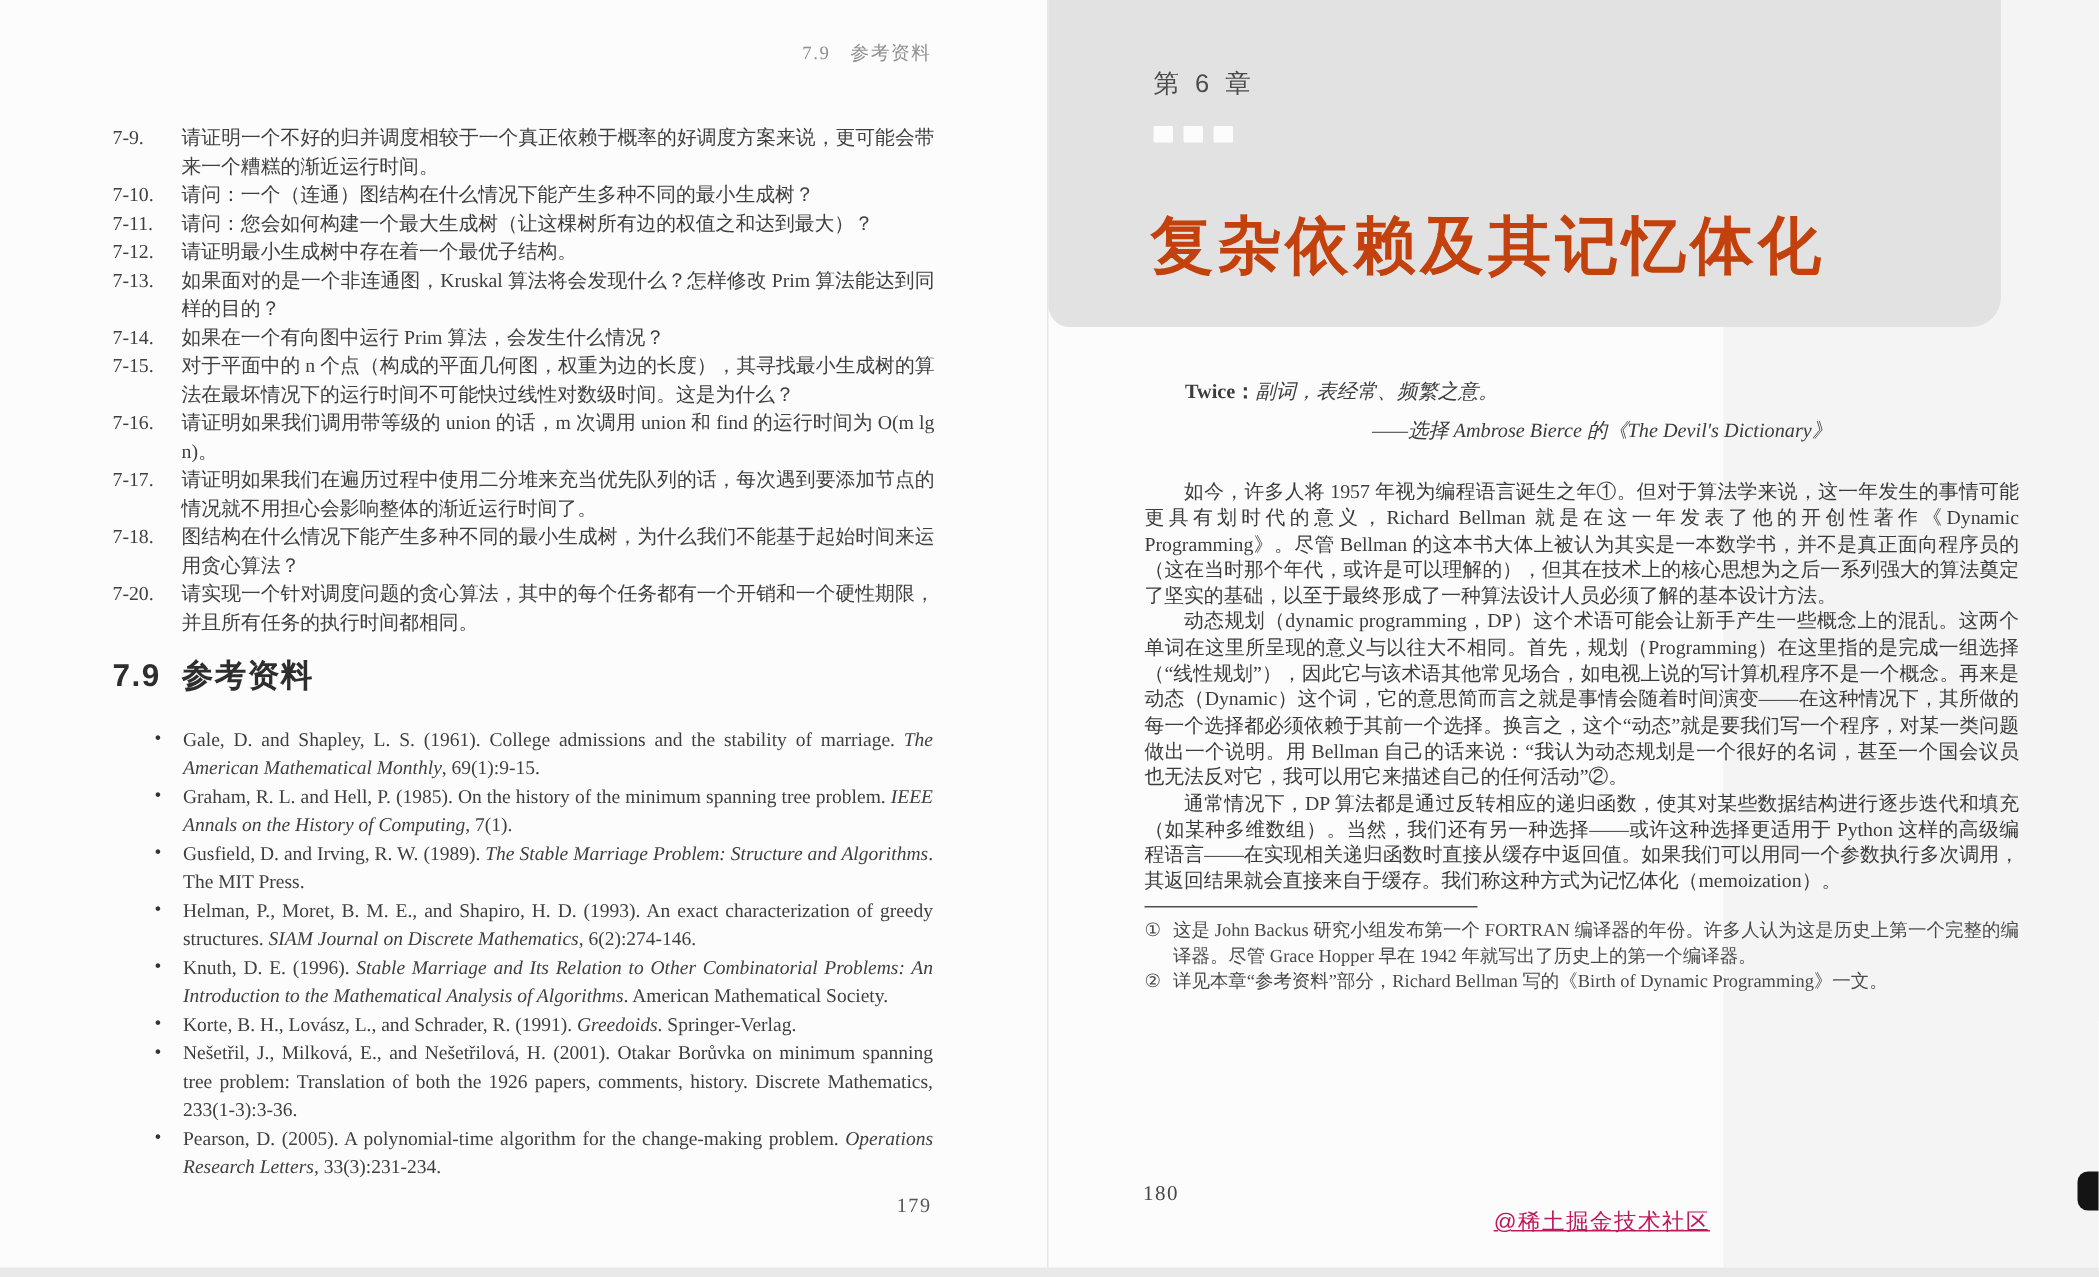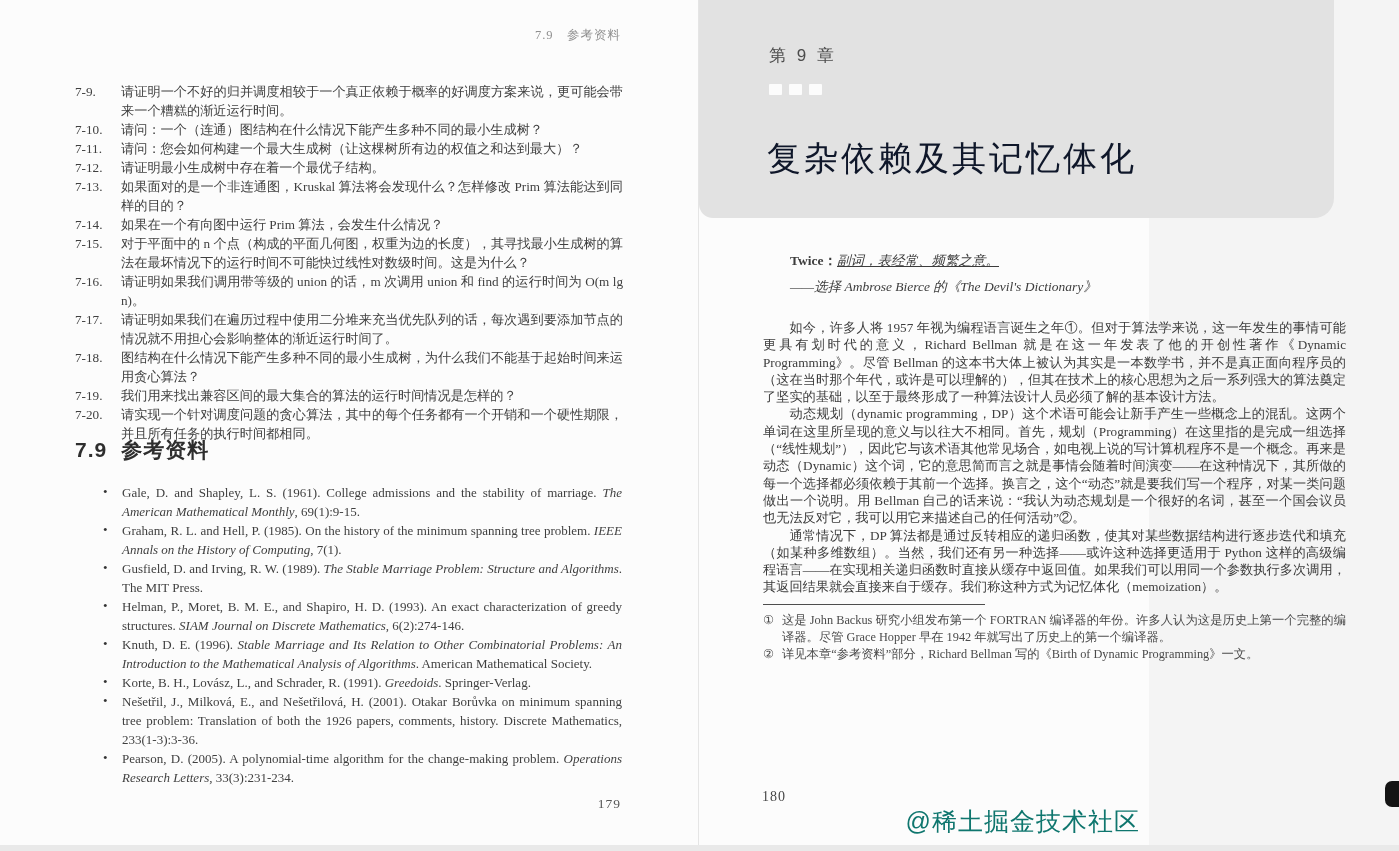--- a/index.html
+++ b/index.html
@@ -169,7 +169,7 @@
 
   <div>
     <div class="chapter-box">
-      <div class="chapter-label">第 9 章</div>
+      <div class="chapter-label">第 6 章</div>
       <div class="chapter-squares">
         <span></span>
         <span></span>

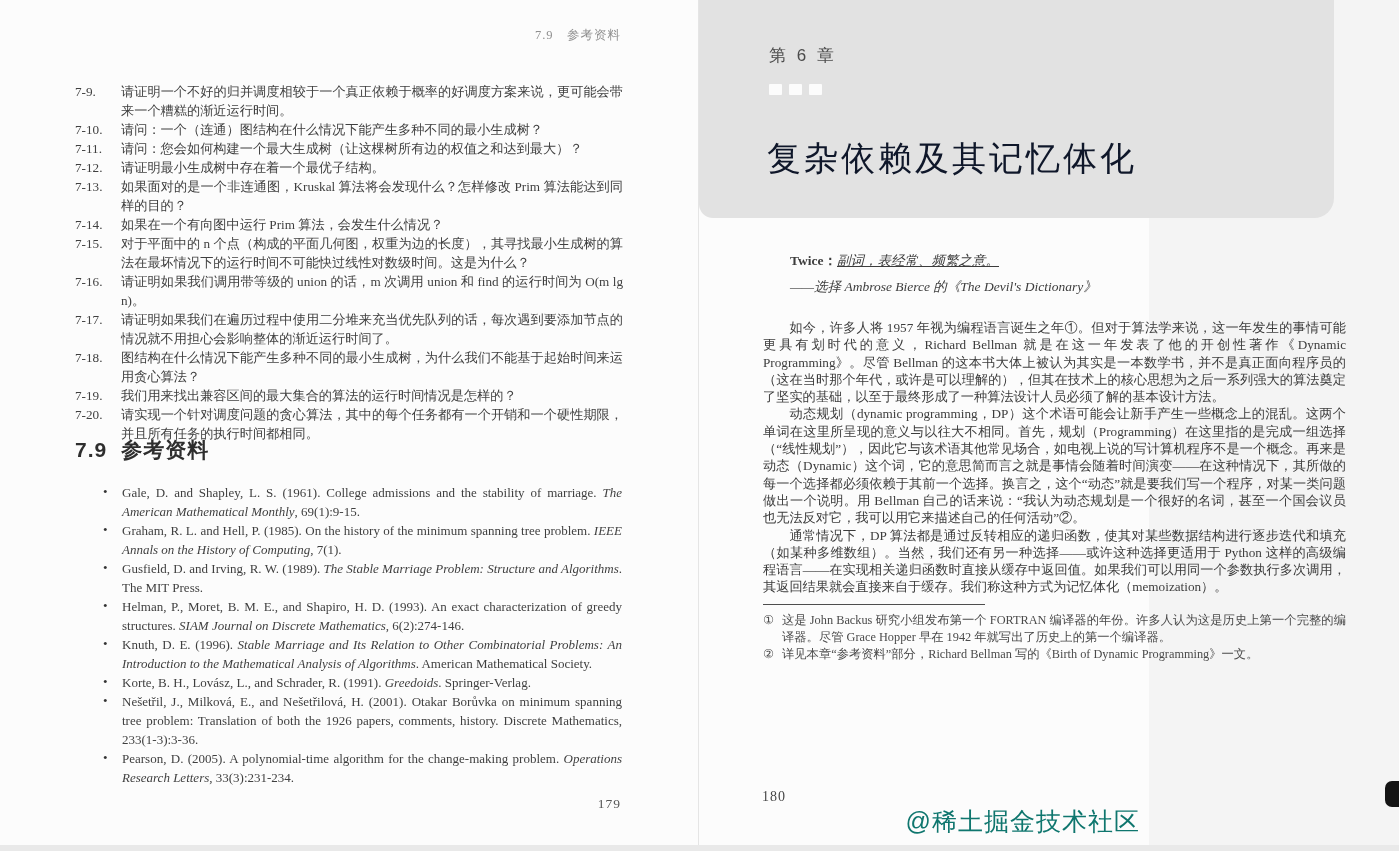--- a/index.html
+++ b/index.html
@@ -62,7 +62,7 @@
   .chapter-title{
     position:absolute;left:68px;top:136px;
     font-family:"Liberation Sans","DejaVu Sans",sans-serif;
-    font-weight:normal;font-size:34px;color:#0f172a;letter-spacing:3px;
+    font-weight:bold;font-size:42px;color:#c2410c;letter-spacing:3px;
   }
   .epigraph{position:absolute;left:790px;top:252px;width:556px;font-size:13.5px;line-height:18px;color:#3c3c3c;}
   .epi-term{font-weight:bold;}

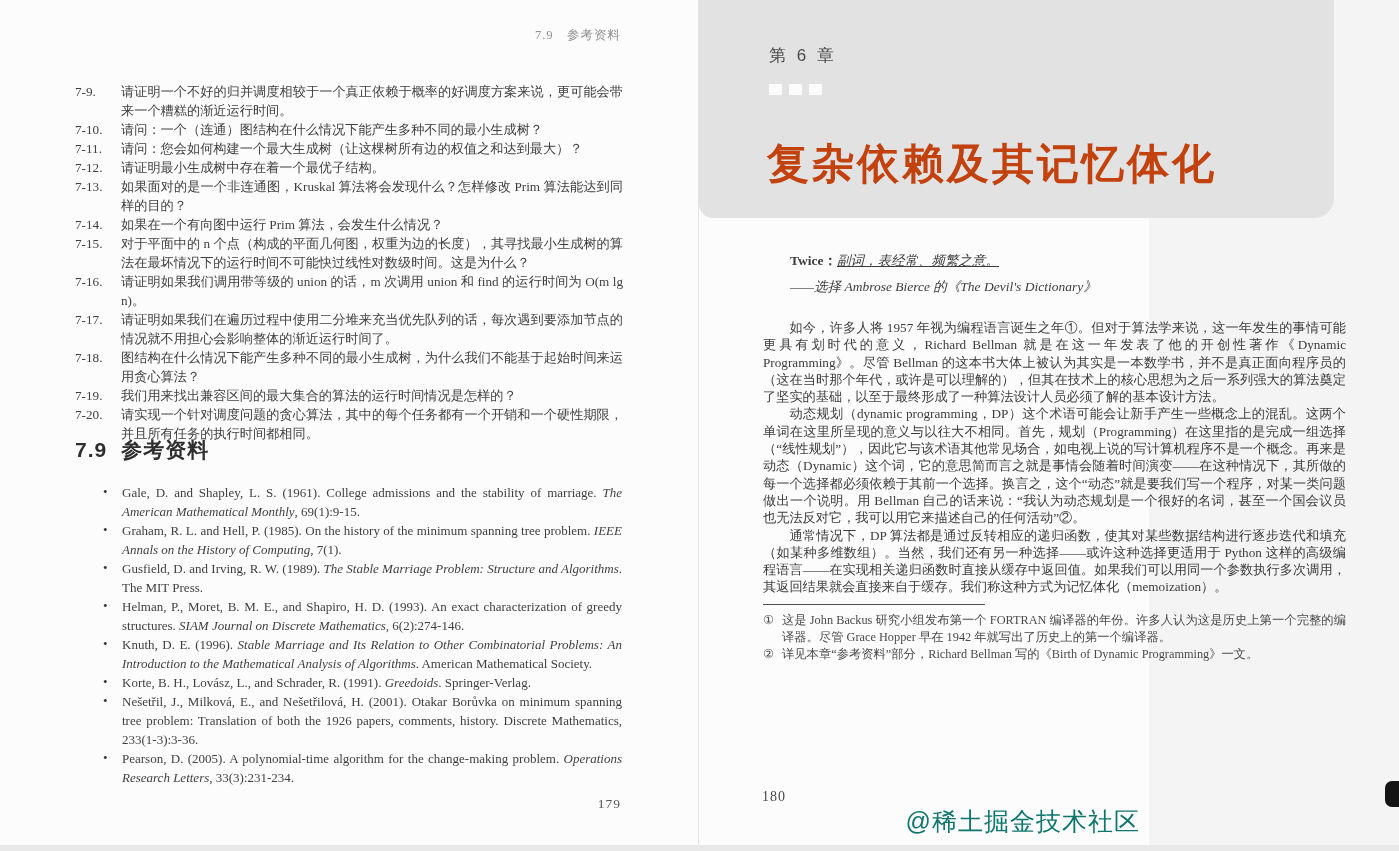--- a/index.html
+++ b/index.html
@@ -66,7 +66,7 @@
   }
   .epigraph{position:absolute;left:790px;top:252px;width:556px;font-size:13.5px;line-height:18px;color:#3c3c3c;}
   .epi-term{font-weight:bold;}
-  .epi-def{font-style:italic;text-decoration:underline;}
+  .epi-def{font-style:italic;}
   .epi-attrib{text-align:left;font-style:italic;margin-top:8px;}
   .body-text{
     position:absolute;left:763px;top:319px;width:583px;

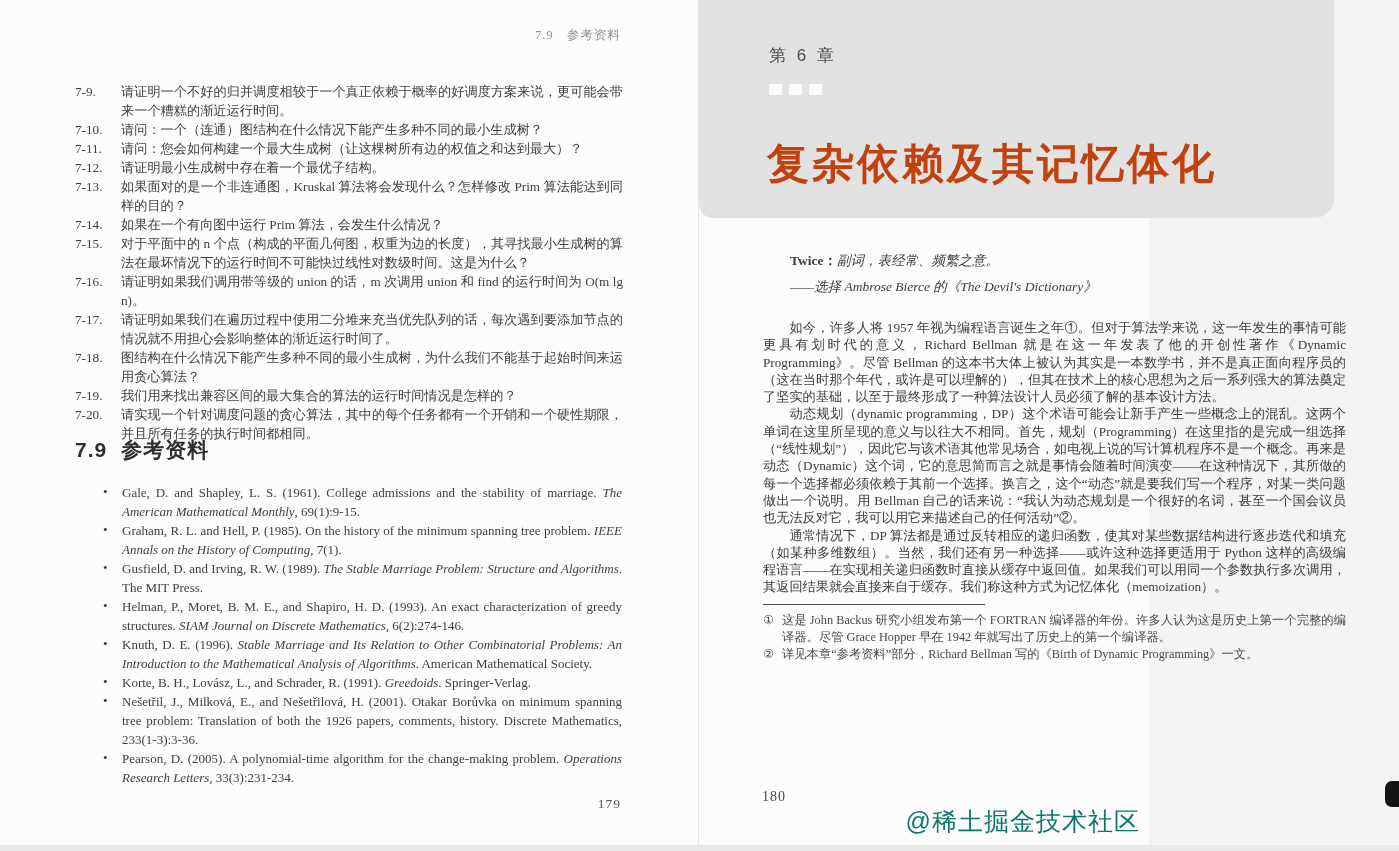--- a/index.html
+++ b/index.html
@@ -67,7 +67,7 @@
   .epigraph{position:absolute;left:790px;top:252px;width:556px;font-size:13.5px;line-height:18px;color:#3c3c3c;}
   .epi-term{font-weight:bold;}
   .epi-def{font-style:italic;}
-  .epi-attrib{text-align:left;font-style:italic;margin-top:8px;}
+  .epi-attrib{text-align:center;font-style:italic;margin-top:8px;}
   .body-text{
     position:absolute;left:763px;top:319px;width:583px;
     font-size:13.2px;line-height:17.3px;color:#3c3c3c;

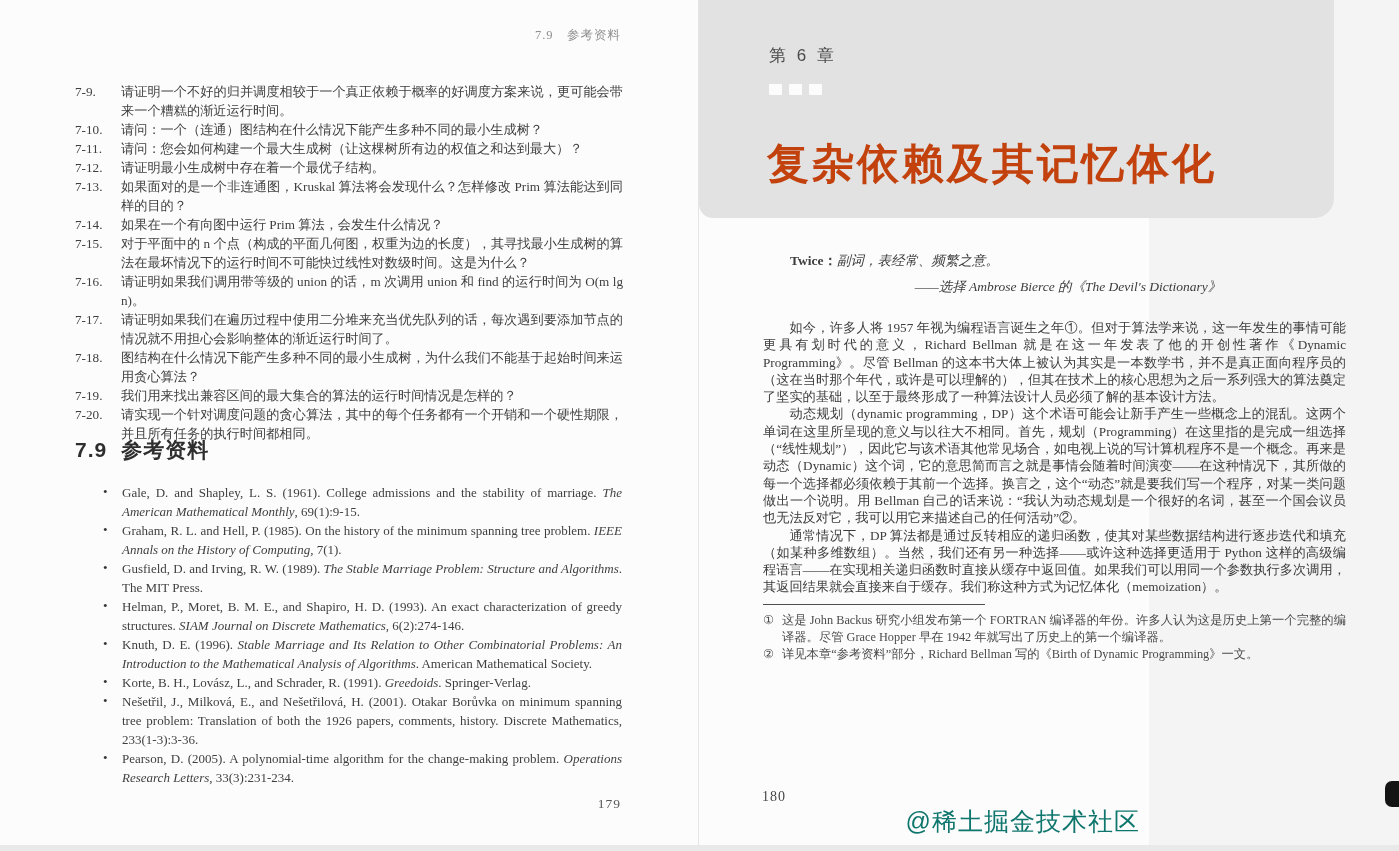--- a/index.html
+++ b/index.html
@@ -136,10 +136,6 @@
           <span class="ex-text">图结构在什么情况下能产生多种不同的最小生成树，为什么我们不能基于起始时间来运用贪心算法？</span>
         </div>
         <div class="ex-item">
-          <span class="ex-num">7-19.</span>
-          <span class="ex-text">我们用来找出兼容区间的最大集合的算法的运行时间情况是怎样的？</span>
-        </div>
-        <div class="ex-item">
           <span class="ex-num">7-20.</span>
           <span class="ex-text">请实现一个针对调度问题的贪心算法，其中的每个任务都有一个开销和一个硬性期限，并且所有任务的执行时间都相同。</span>
         </div>

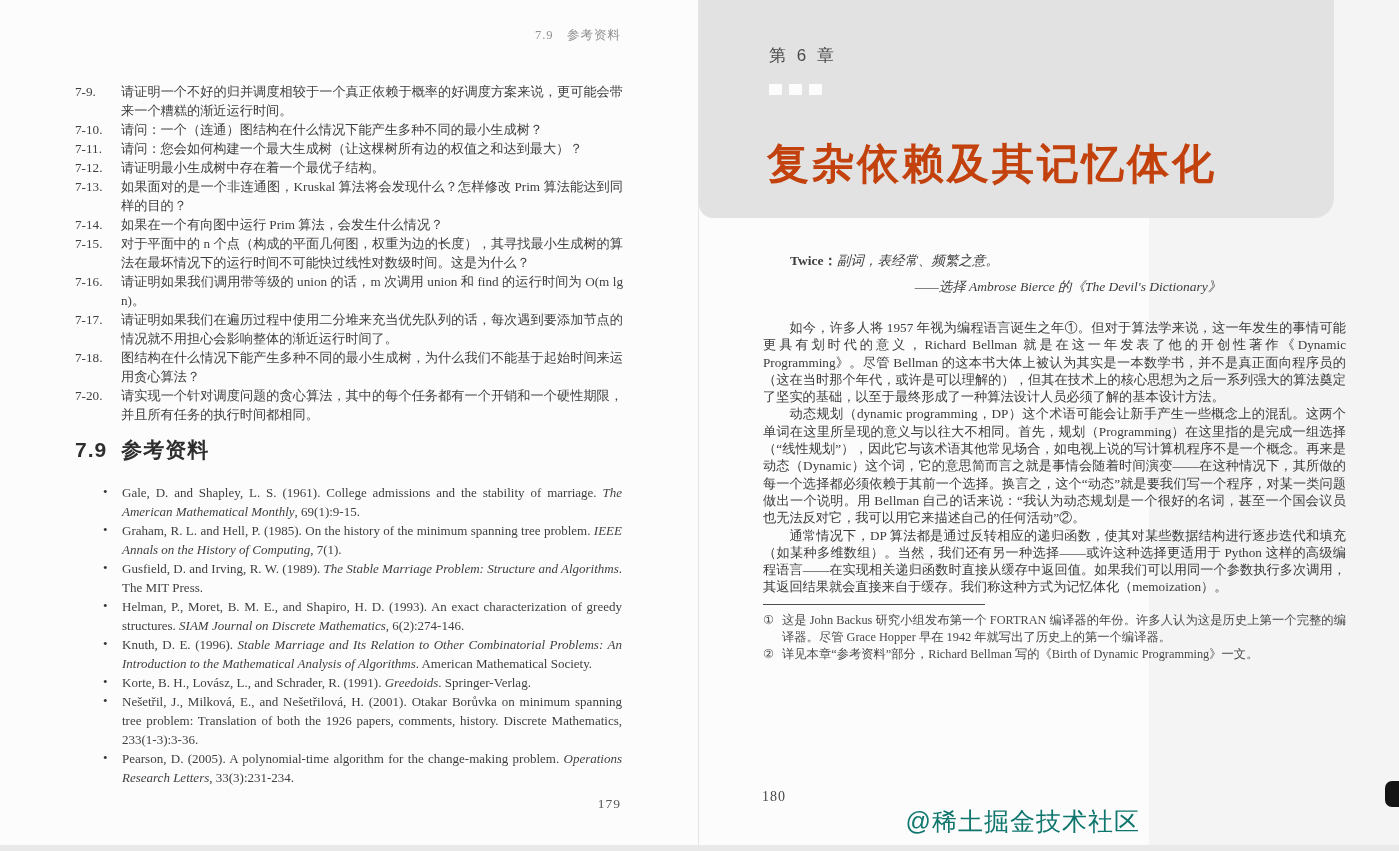--- a/index.html
+++ b/index.html
@@ -83,7 +83,7 @@
   .watermark{
     position:absolute;right:9px;top:805px;
     font-family:"Liberation Sans","DejaVu Sans",sans-serif;
-    font-size:25px;color:#0f766e;letter-spacing:1px;
+    font-size:15px;color:#be185d;letter-spacing:1px;text-decoration:underline;
   }
 </style>
 </head>

